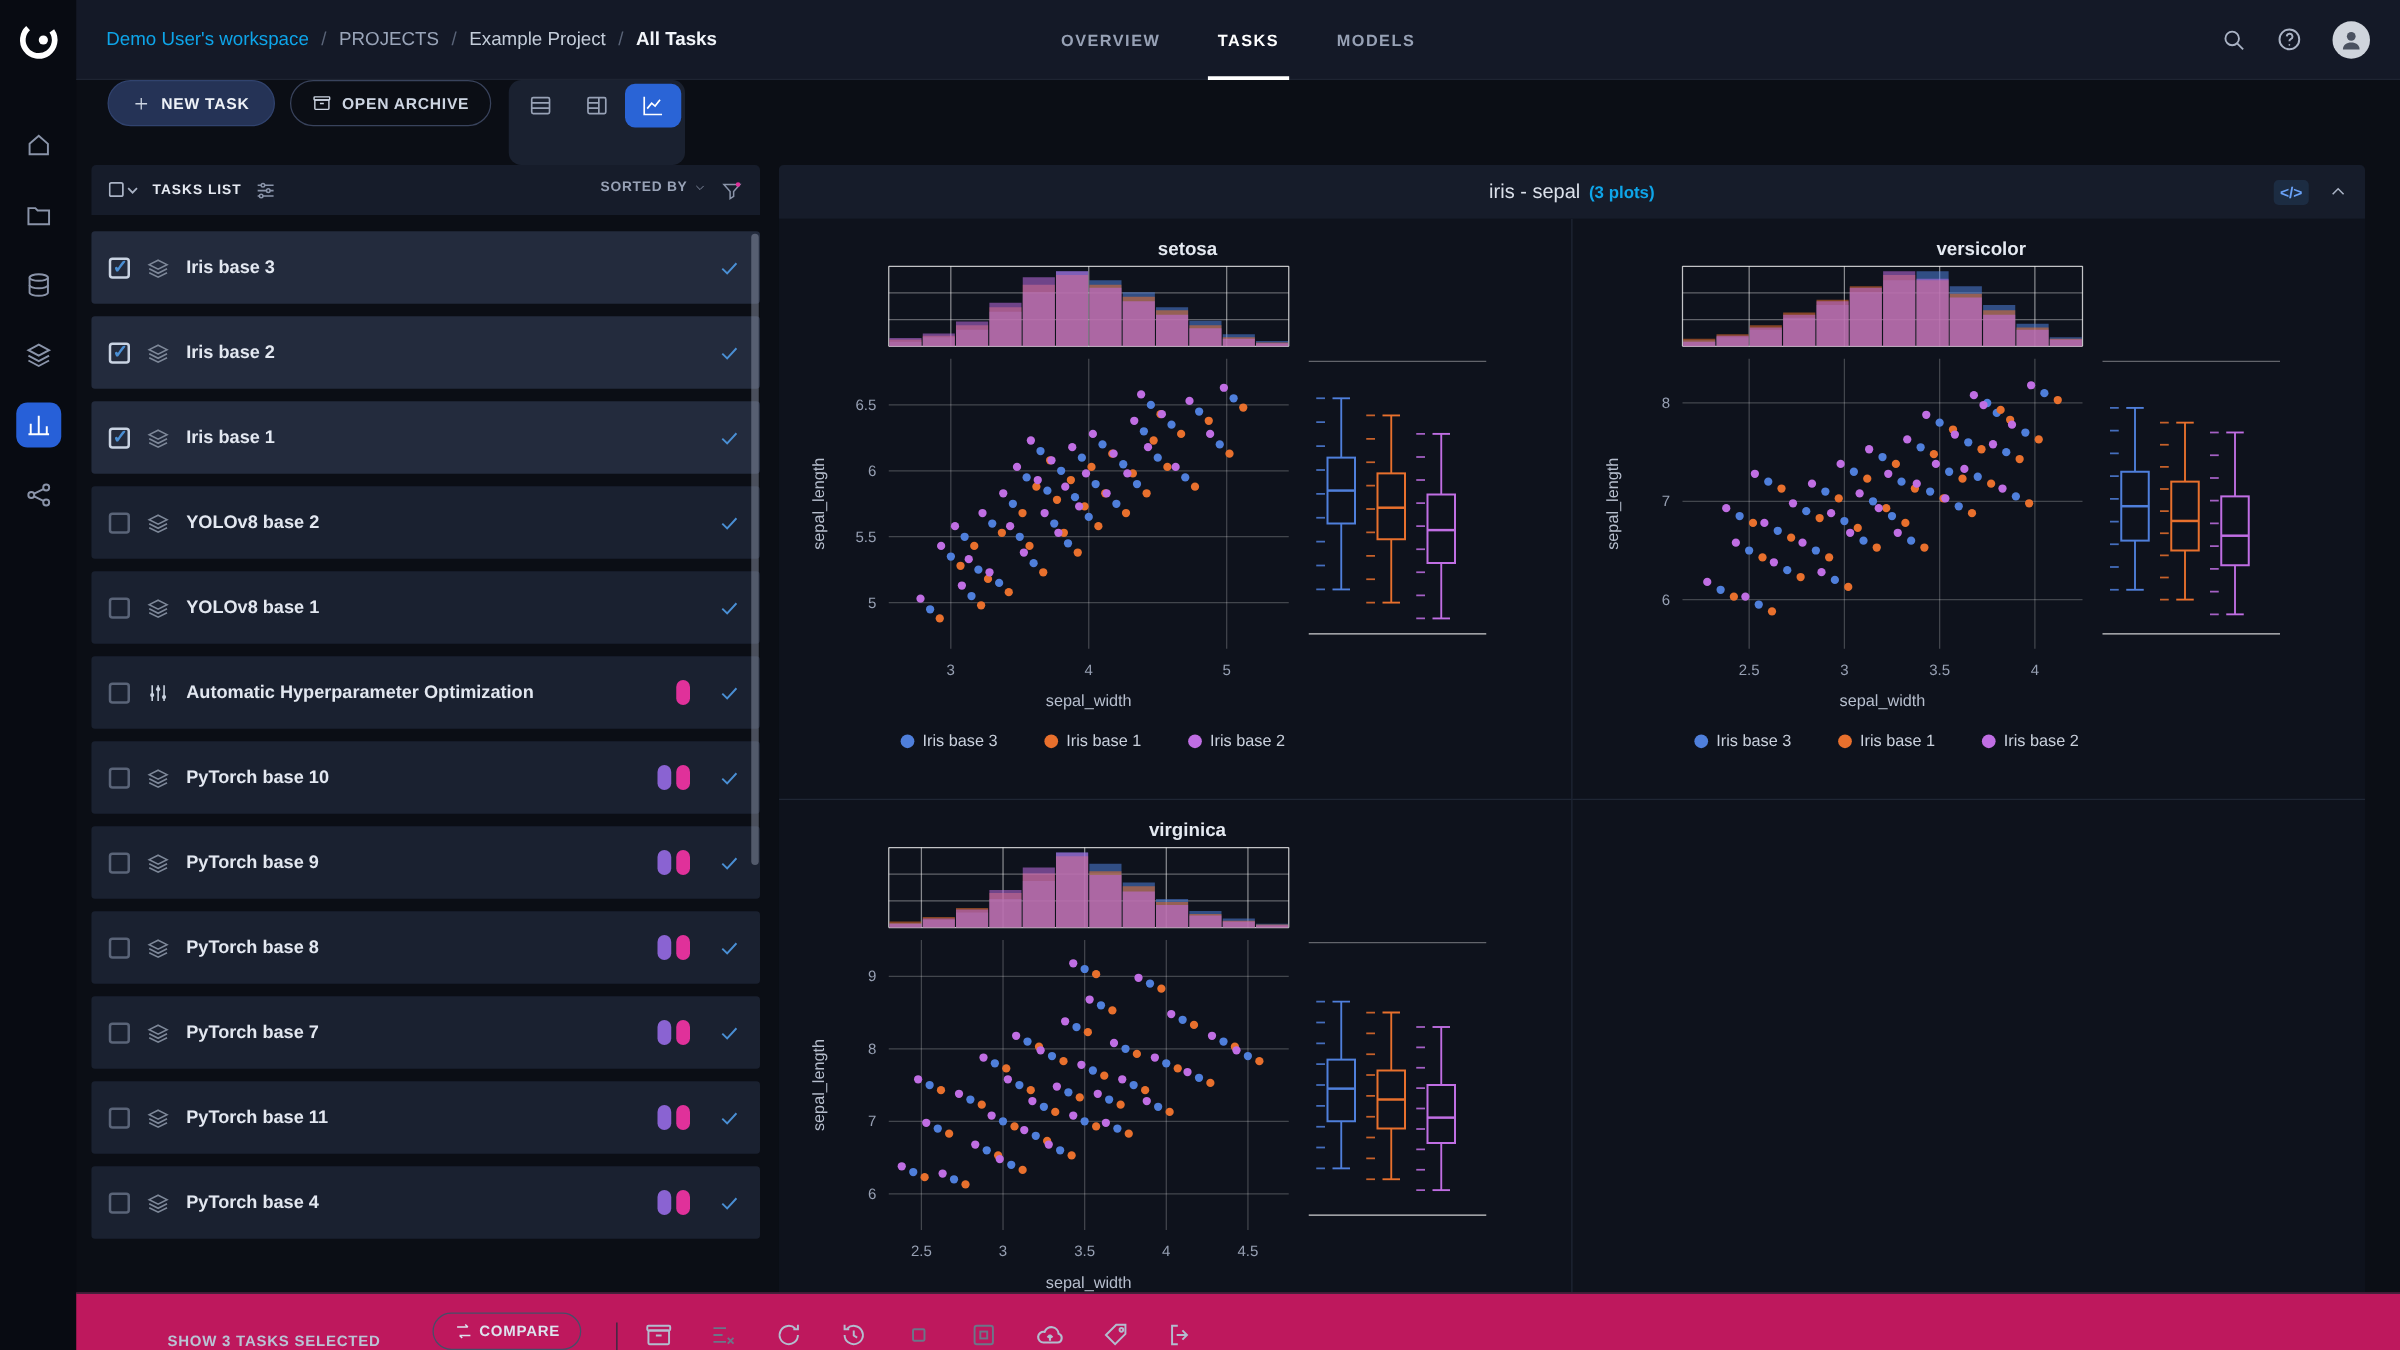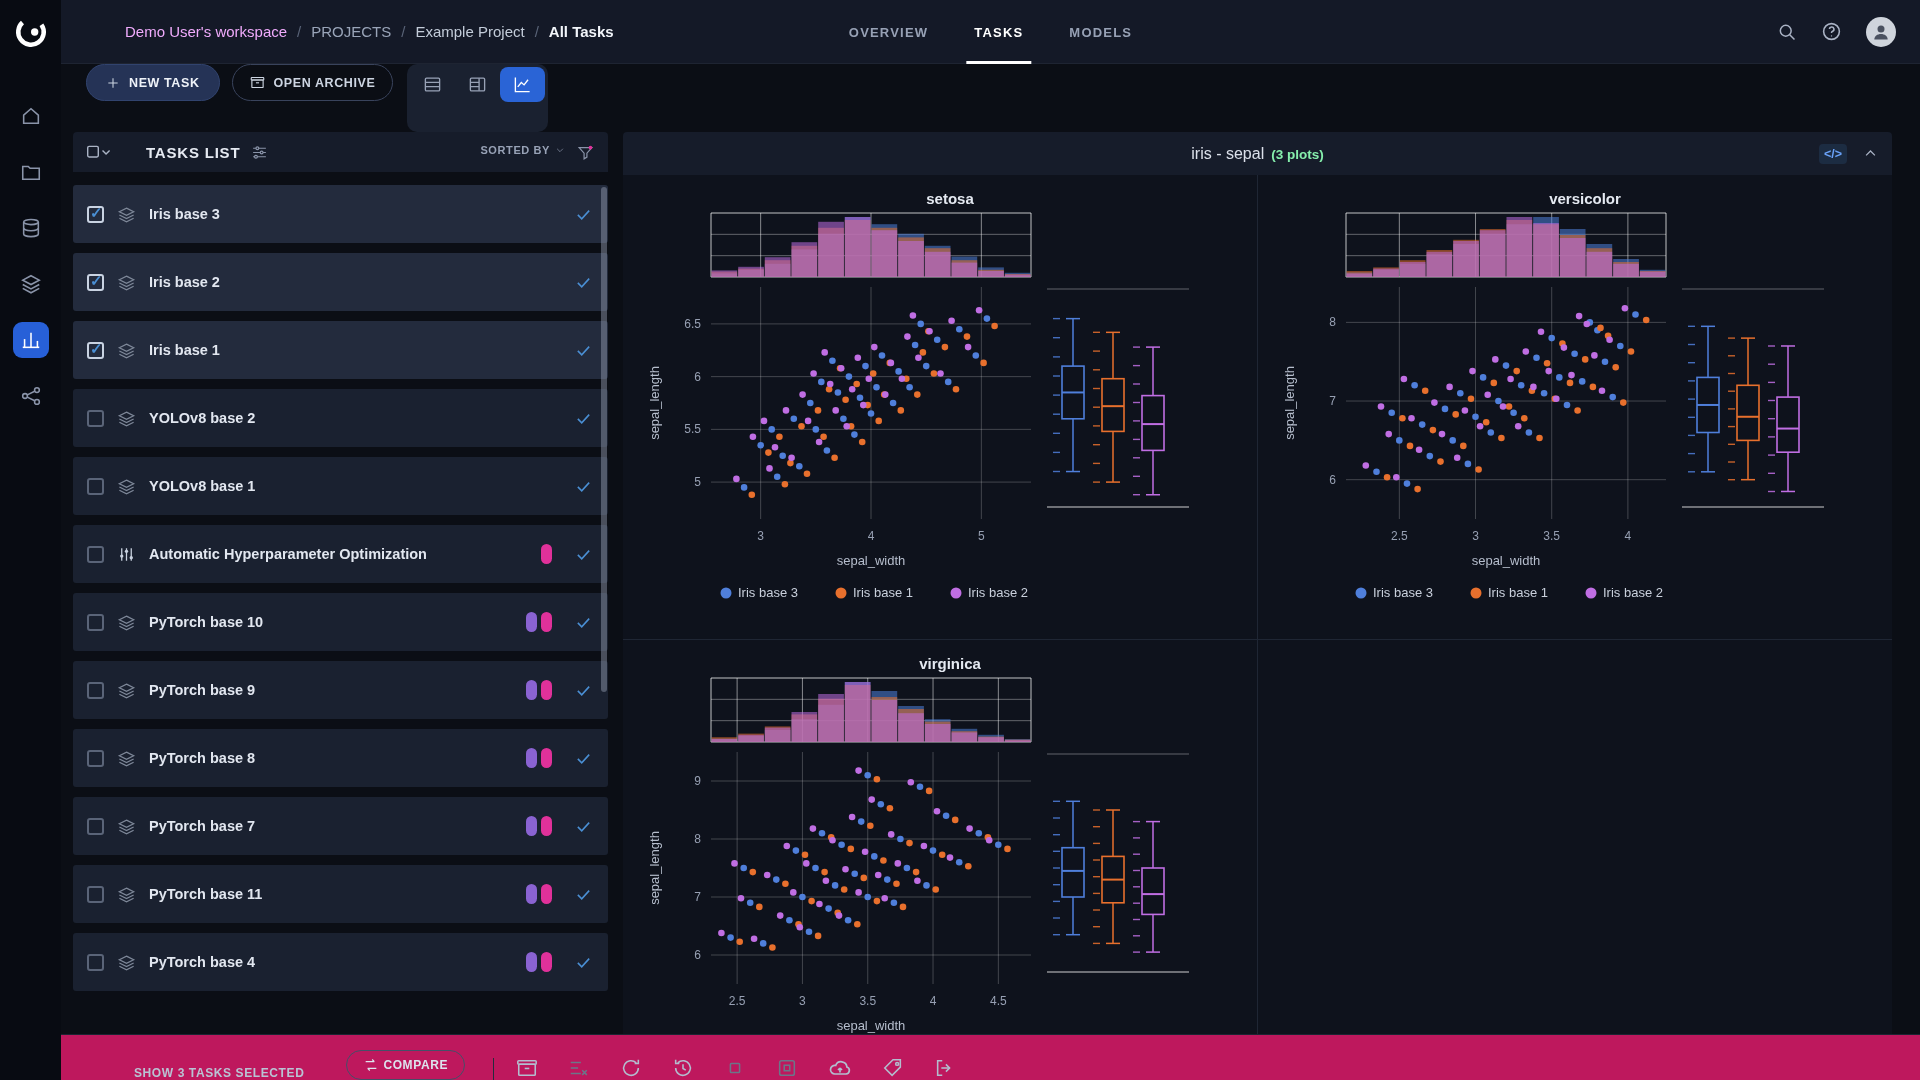--- a/index.html
+++ b/index.html
@@ -31,7 +31,7 @@
     display:flex; align-items:center; padding:0 24px; position:relative;
   }
   .breadcrumb { display:flex; align-items:center; gap:10px; font-size:15px; white-space:nowrap; }
-  .bc-0 { color:#f0abfc; cursor:pointer;margin-left:40px; }
+  .bc-0 { color:#0ea5e9; cursor:pointer; }
   .bc-sep { color:#5a6478; }
   .bc-1 { color:#9aa5b9; cursor:pointer; }
   .bc-2 { color:#c3ccd9; cursor:pointer; }

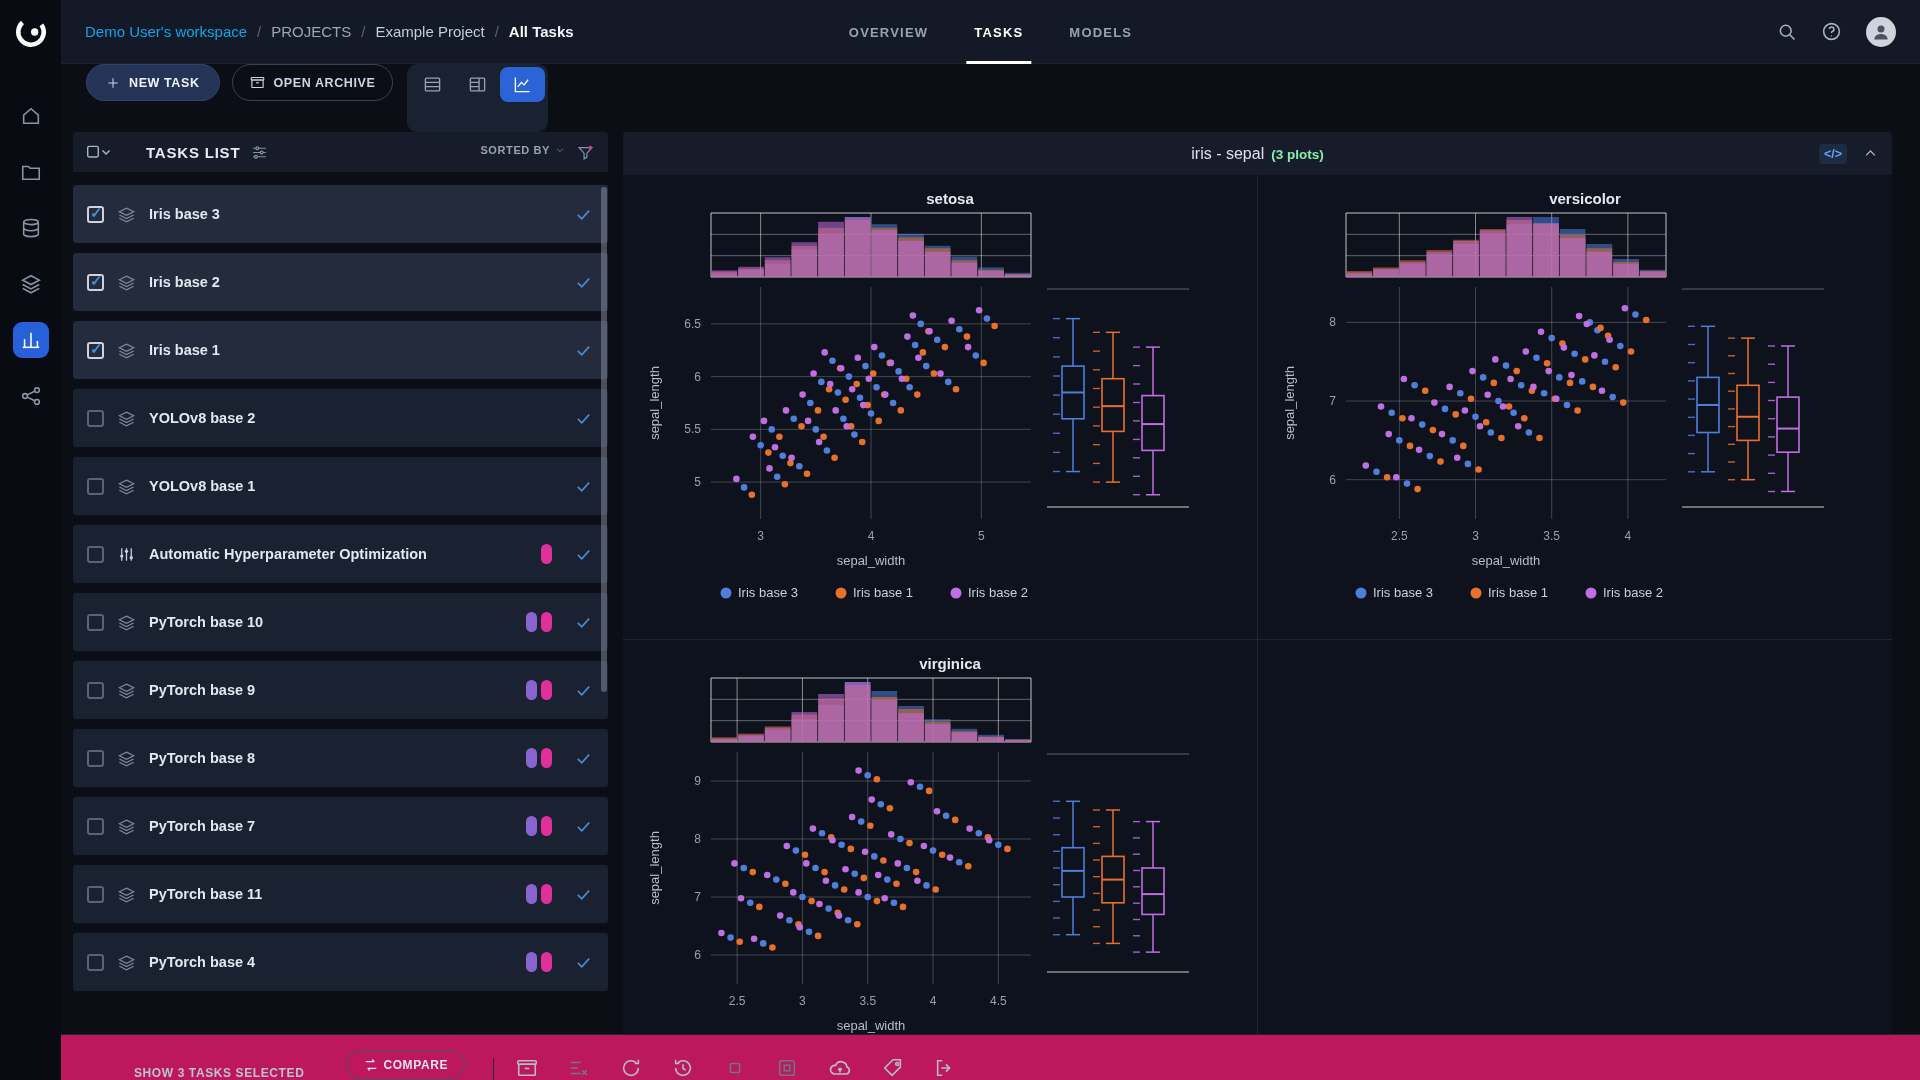--- a/index.html
+++ b/index.html
@@ -81,7 +81,7 @@
     height:40px; background:#161c2a; display:flex; align-items:center;
     padding:0 14px; gap:11px; margin-bottom:13px; border-radius:4px 4px 0 0;
   }
-  .list-title { font-size:15px; font-weight:700; letter-spacing:.8px; color:#e6eaf2;margin-left:24px; }
+  .list-title { font-size:11px; font-weight:700; letter-spacing:.8px; color:#e6eaf2; }
   .list-header svg { stroke:#8a94a9; fill:none; stroke-width:1.7; }
   .lh-right { margin-left:auto; display:flex; align-items:flex-start; gap:12px; }
   .sorted-by { font-size:11px; letter-spacing:.6px; color:#98a2b6; font-weight:600; display:flex; align-items:center; gap:5px; cursor:pointer; }

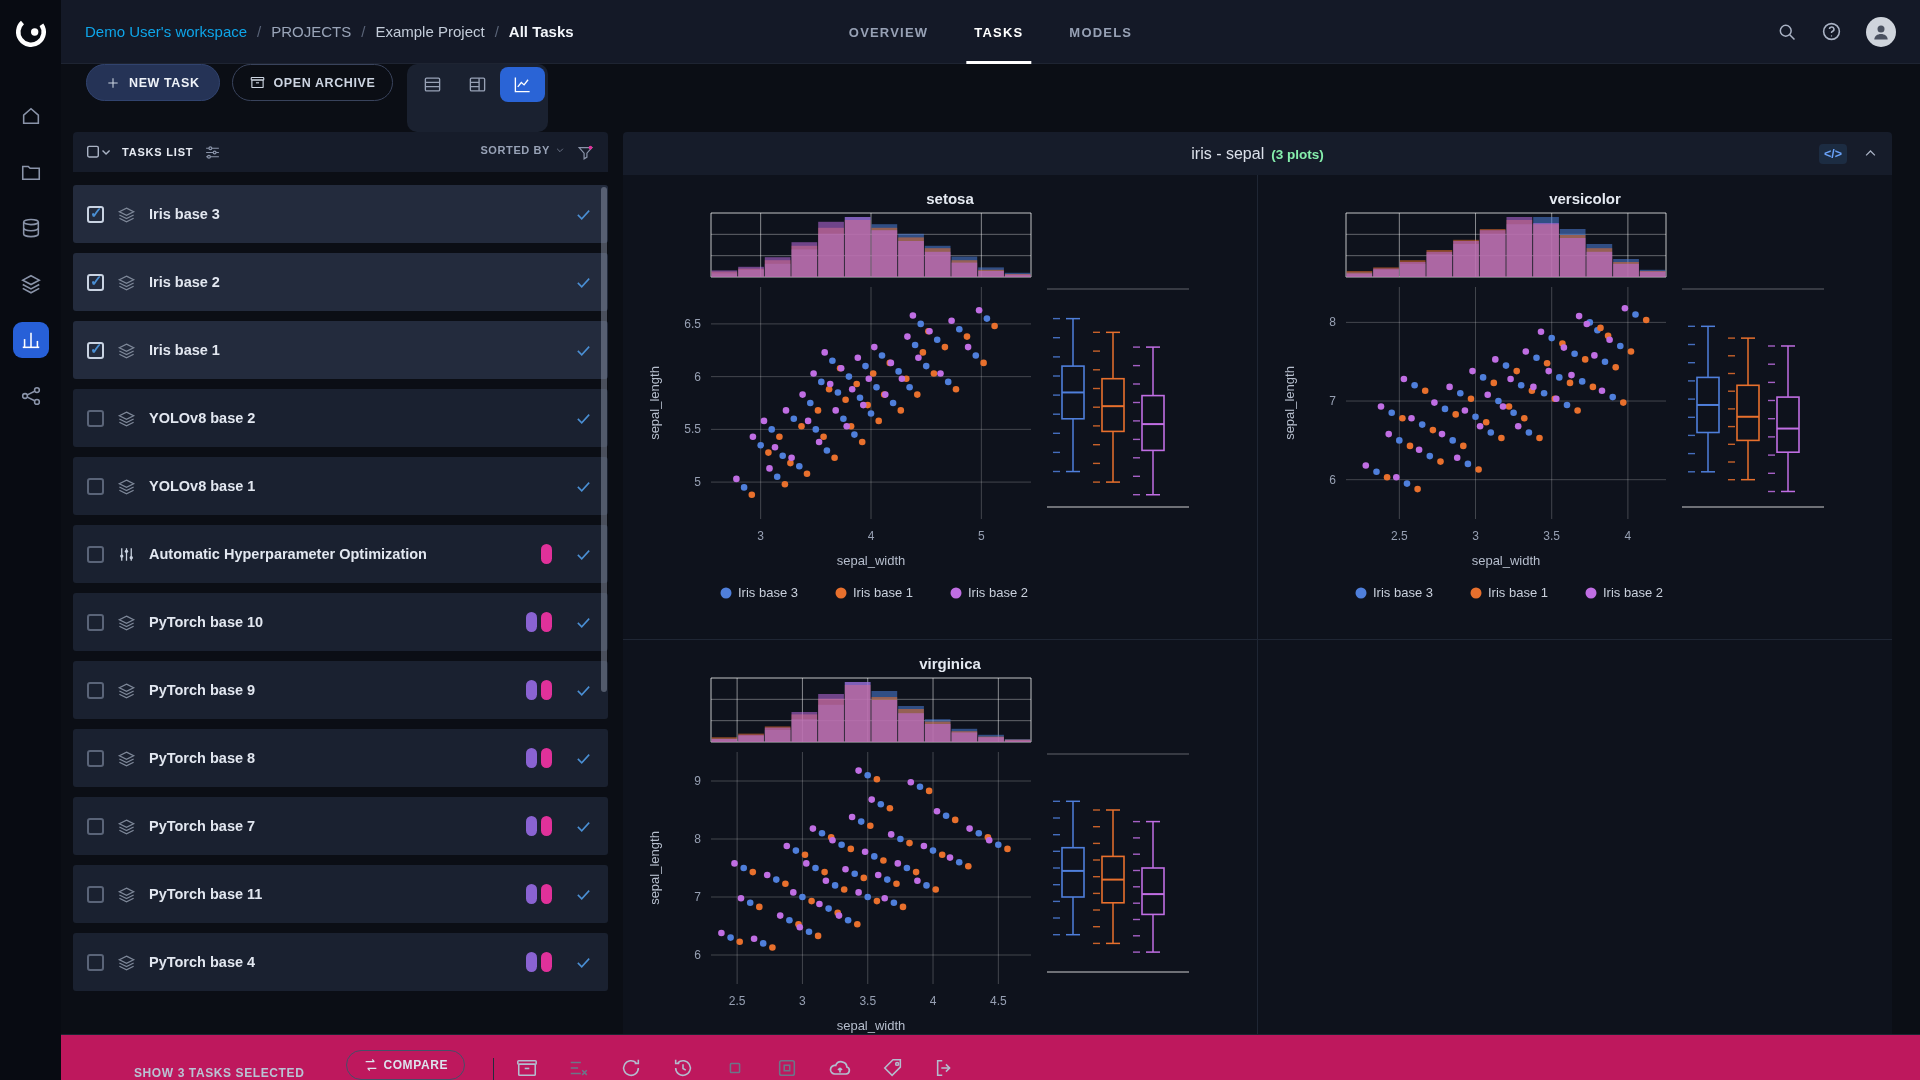--- a/index.html
+++ b/index.html
@@ -118,7 +118,7 @@
   }
   .plots-title-wrap { position:absolute; left:50%; transform:translateX(-50%); display:flex; align-items:baseline; gap:7px; white-space:nowrap; }
   .plots-title { font-size:16px; color:#dbe0ea; font-weight:400; }
-  .plots-count { font-size:13.5px; color:#86efac; font-weight:700; }
+  .plots-count { font-size:13.5px; color:#0ea5e9; font-weight:700; }
   .ph-icons { margin-left:auto; display:flex; align-items:center; gap:16px; padding-right:14px; }
   .embed-chip { font-size:12.5px; font-weight:700; color:#6aa2f8; background:rgba(74,143,212,.14); border-radius:4px; padding:3px 5px; cursor:pointer; }
   .ph-icons svg { stroke:#aab3c5; fill:none; stroke-width:2; }

